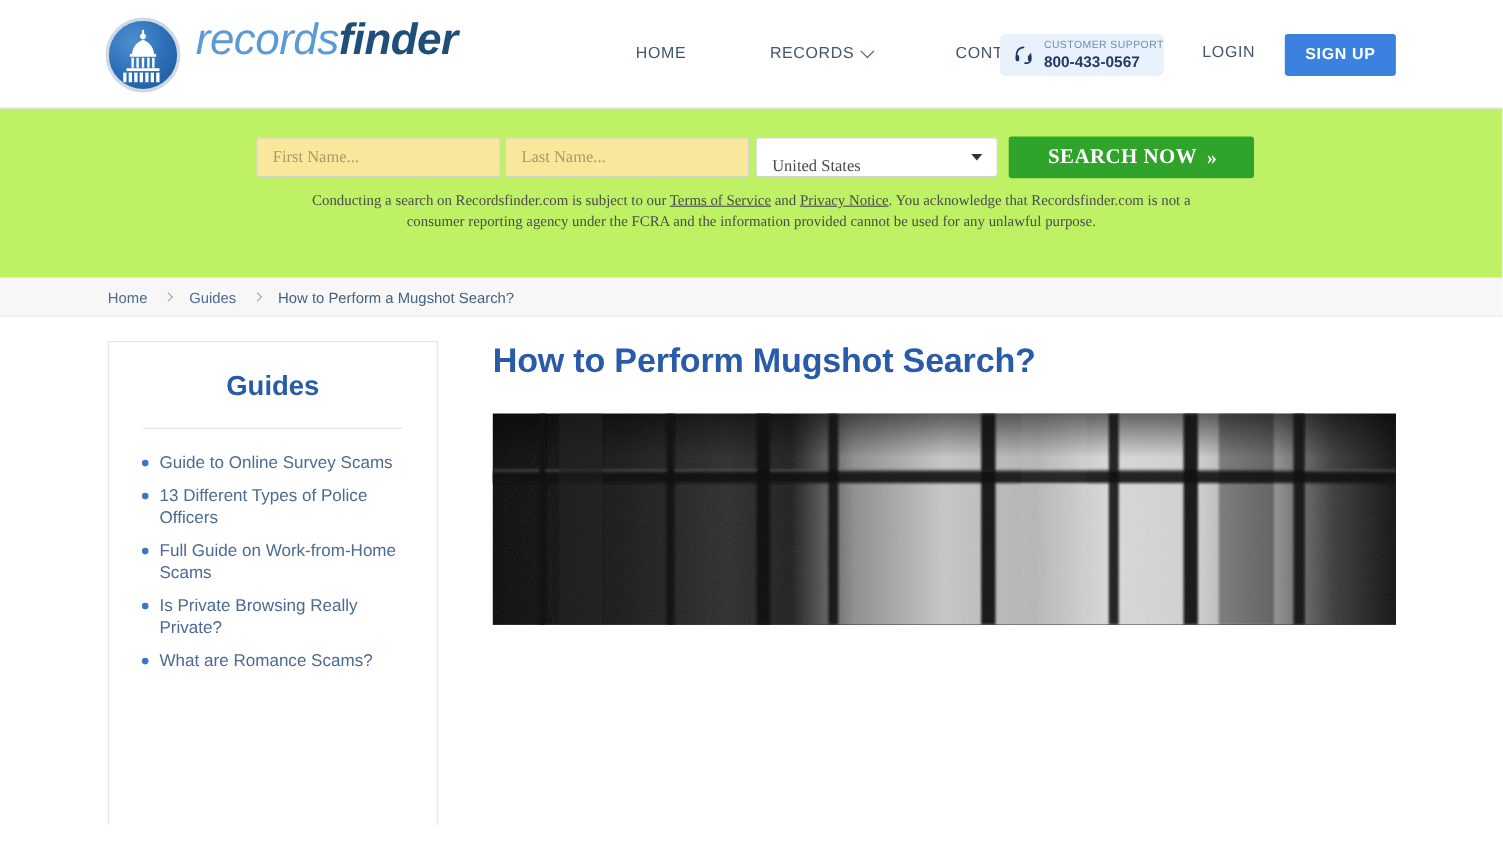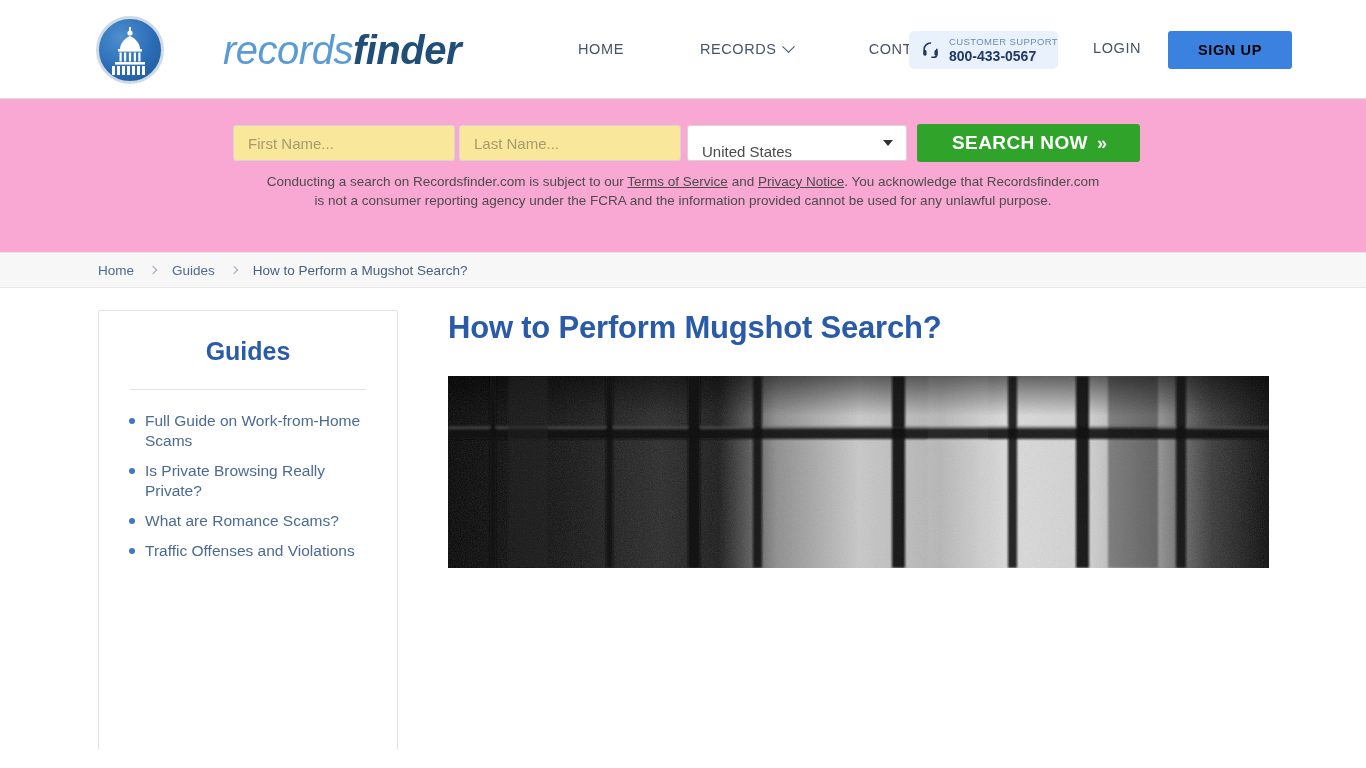--- a/index.html
+++ b/index.html
@@ -29,9 +29,8 @@
     left: 96px;
     top: 16px;
     display: flex;
-    align-items: center;
+    align-items: flex-start;
     height: 68px;
-    gap: 45px;
   }
   .logo-seal {
     width: 68px;

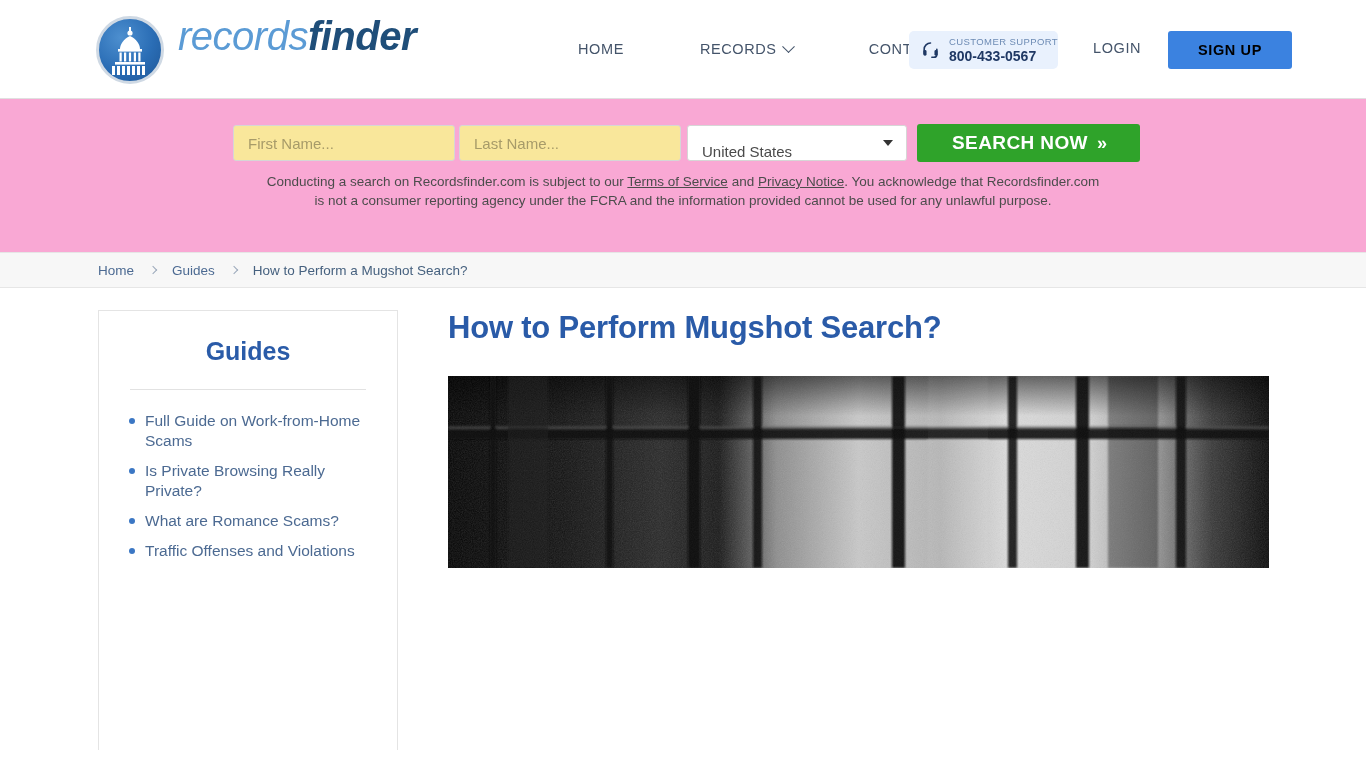--- a/index.html
+++ b/index.html
@@ -132,10 +132,10 @@
     position: absolute;
     left: 1168px;
     top: 31px;
-    width: 124px;
+    width: 101px;
     height: 38px;
     background: #3b82e0;
-    color: #000000;
+    color: #ffffff;
     font-size: 14.5px;
     font-weight: 700;
     letter-spacing: 0.6px;

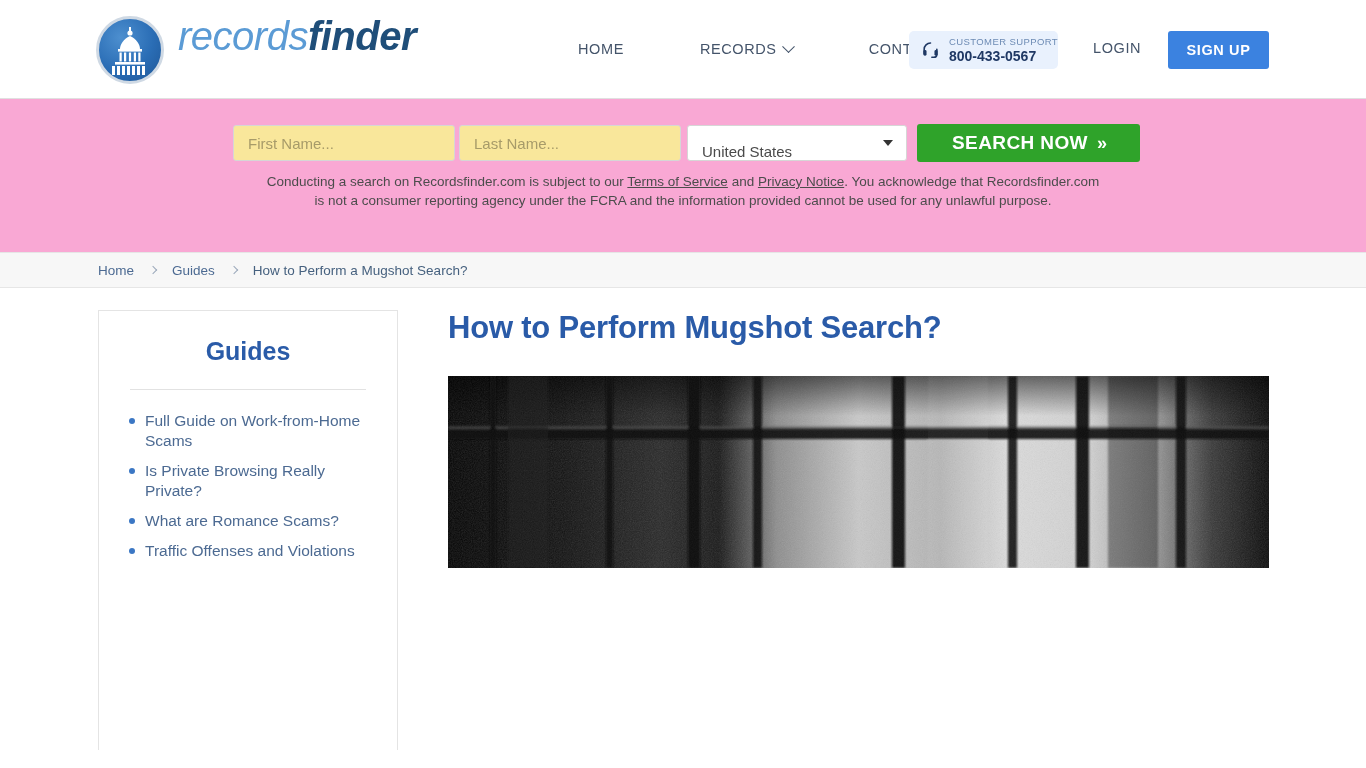--- a/index.html
+++ b/index.html
@@ -149,9 +149,10 @@
   .search-band {
     width: 100%;
     height: 154px;
-    background: #f9a8d4;
+    background: #bef264;
     border-top: 1px solid #e0e0e0;
     position: relative;
+    font-family: Liberation Serif, serif;
   }
   .search-row {
     position: absolute;

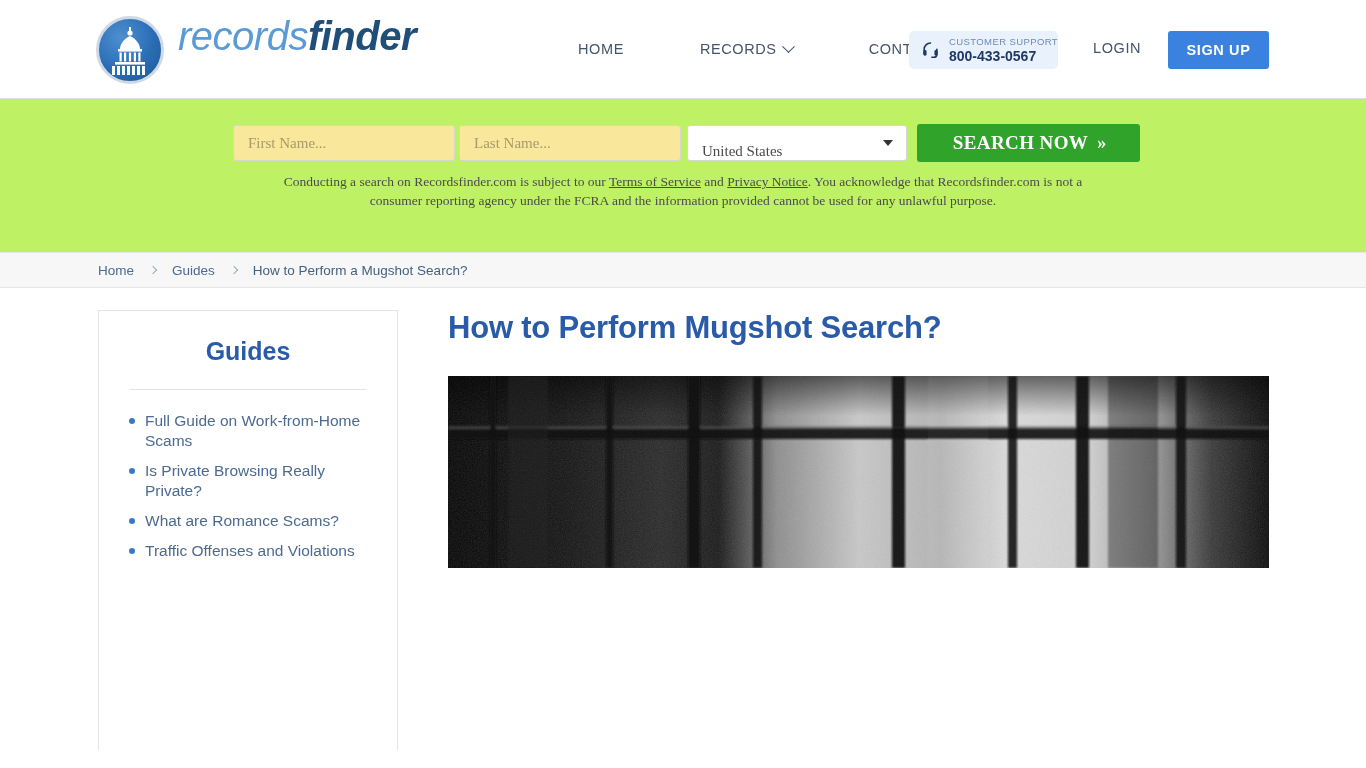--- a/index.html
+++ b/index.html
@@ -438,6 +438,7 @@
     <div class="sidebar-title">Guides</div>
     <div class="sidebar-rule"></div>
     <ul class="sidebar-list">
+      <li>Guide to Online Survey Scams</li>
       <li>Full Guide on Work-from-Home Scams</li>
       <li>Is Private Browsing Really Private?</li>
       <li>What are Romance Scams?</li>

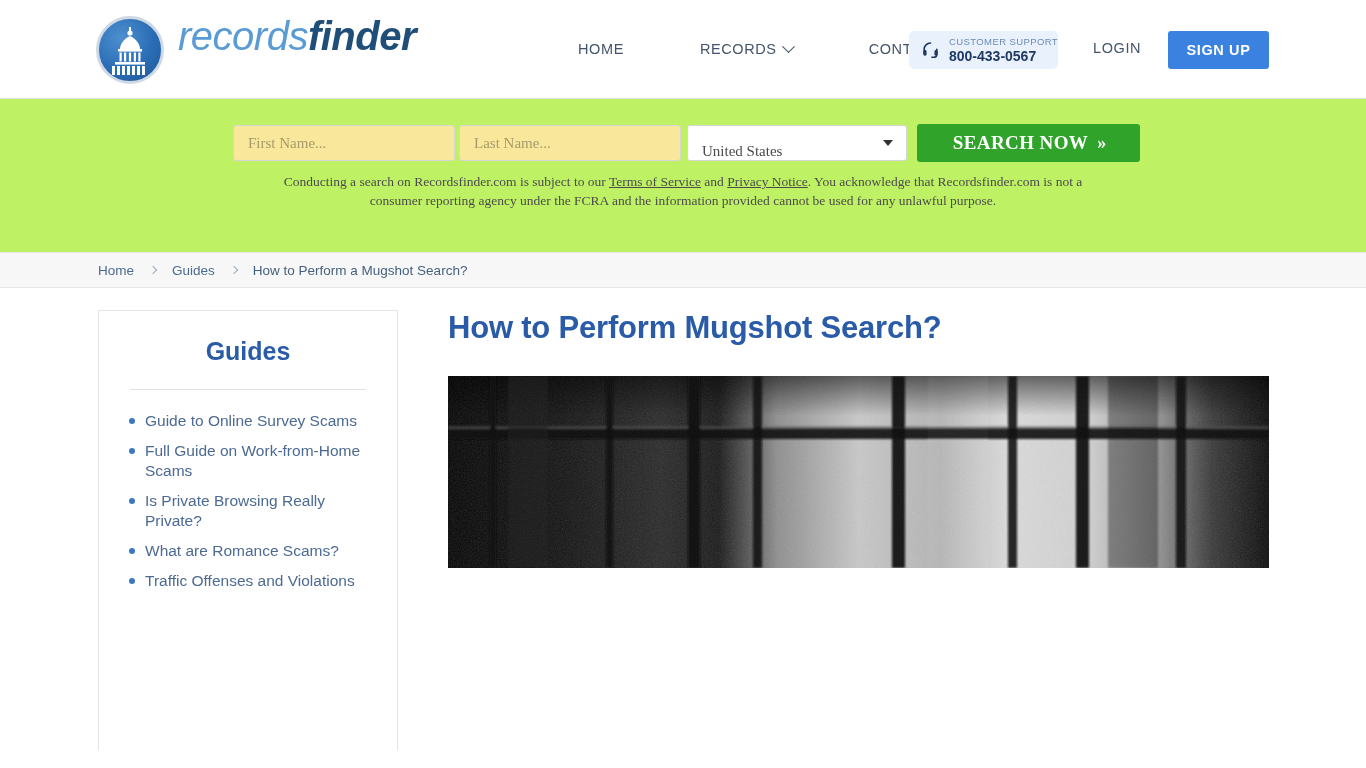--- a/index.html
+++ b/index.html
@@ -439,6 +439,7 @@
     <div class="sidebar-rule"></div>
     <ul class="sidebar-list">
       <li>Guide to Online Survey Scams</li>
+      <li>13 Different Types of Police Officers</li>
       <li>Full Guide on Work-from-Home Scams</li>
       <li>Is Private Browsing Really Private?</li>
       <li>What are Romance Scams?</li>

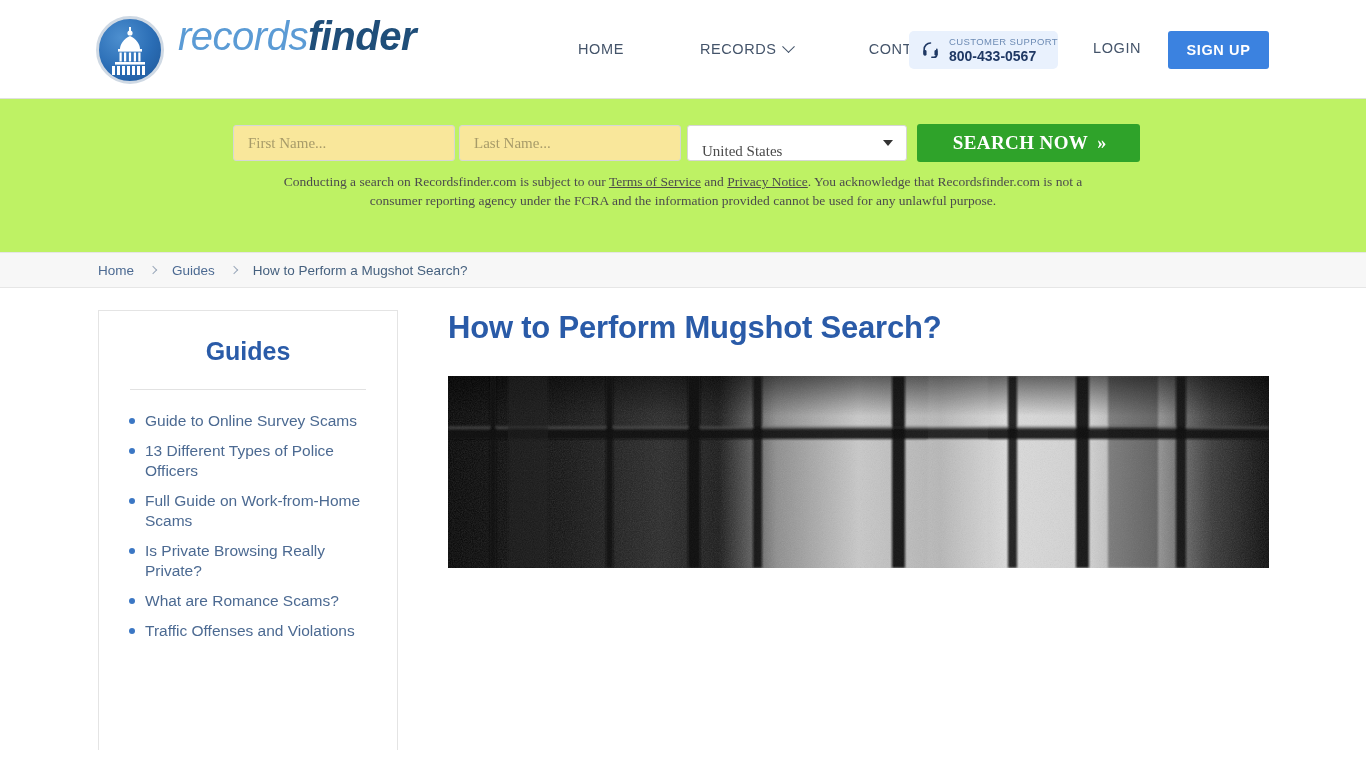--- a/index.html
+++ b/index.html
@@ -443,7 +443,6 @@
       <li>Full Guide on Work-from-Home Scams</li>
       <li>Is Private Browsing Really Private?</li>
       <li>What are Romance Scams?</li>
-      <li>Traffic Offenses and Violations</li>
     </ul>
   </aside>
 

